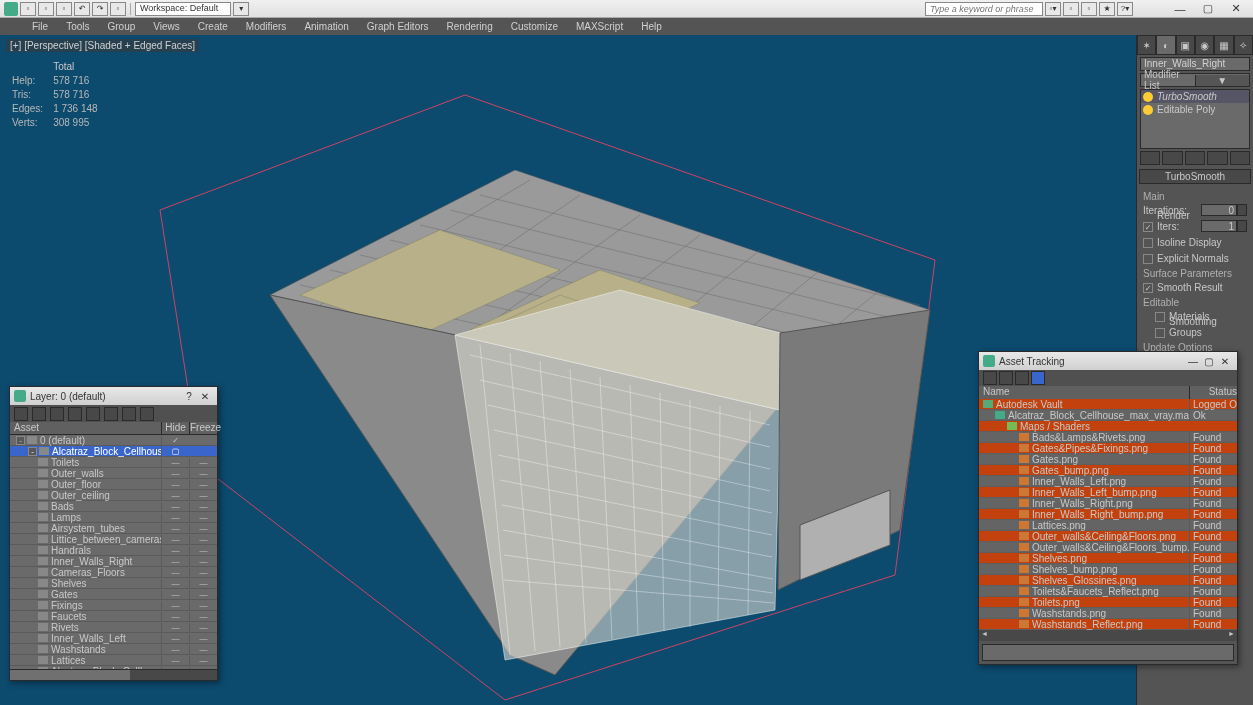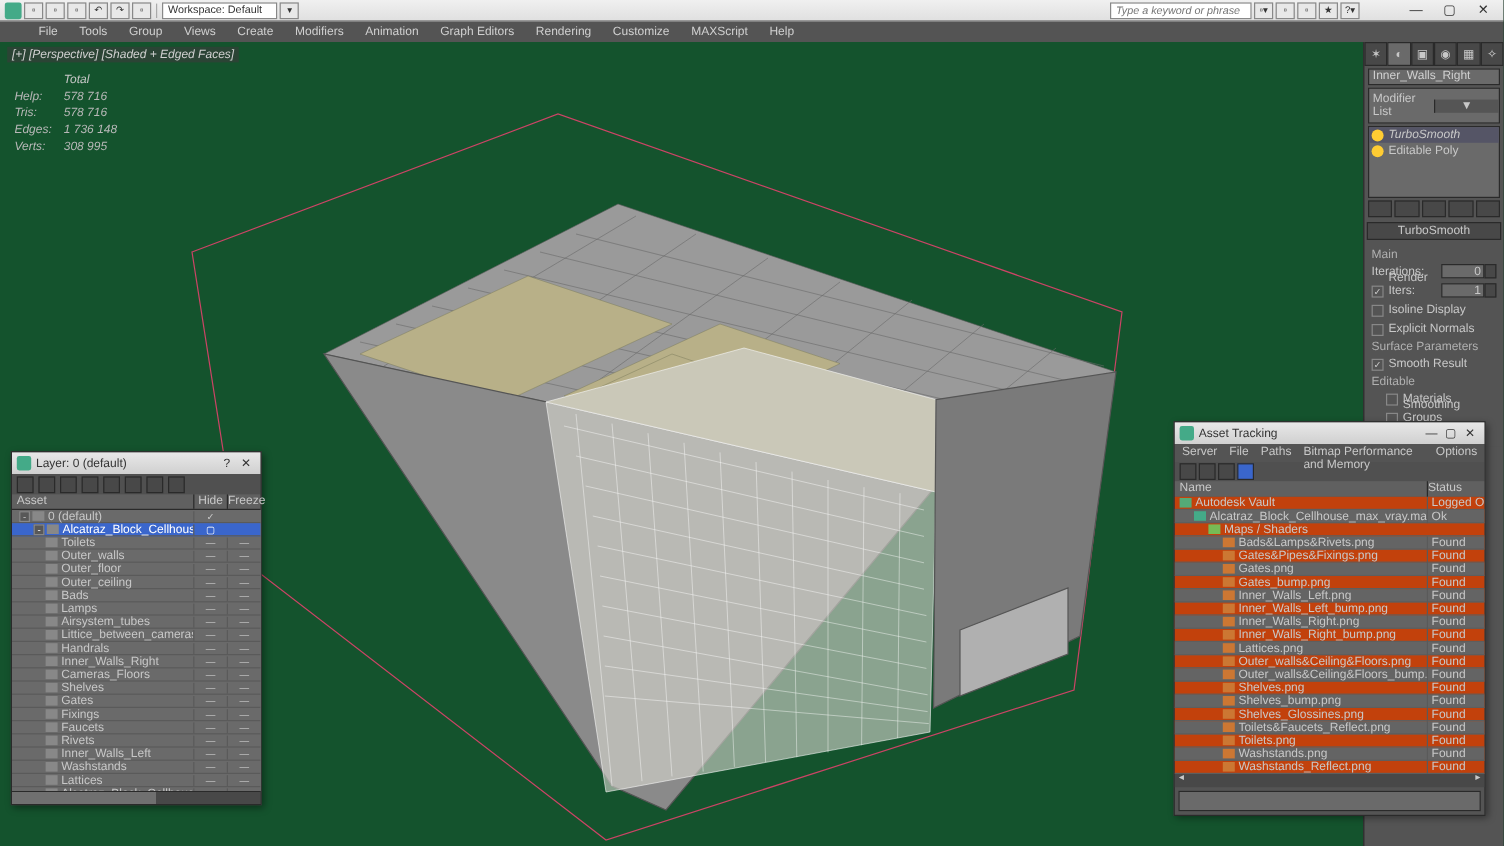--- a/index.html
+++ b/index.html
@@ -22,7 +22,7 @@
   .menu-item { padding:2px 8px; color:#d0d0d0; cursor:pointer; }
 
   
-  .viewport { position:absolute; top:35px; left:0; right:117px; bottom:0; background:#14532d;font-style:italic; }
+  .viewport { position:absolute; top:35px; left:0; right:117px; bottom:0; background:#0c4a6e; }
   .vp-label { position:absolute; top:4px; left:6px; color:#d0d0d0; background:rgba(58,58,58,.6); padding:1px 4px; }
   .vp-stats { position:absolute; top:24px; left:10px; color:#b8b8b8; line-height:12px; }
   .vp-stats td { padding:0 8px 0 0; }

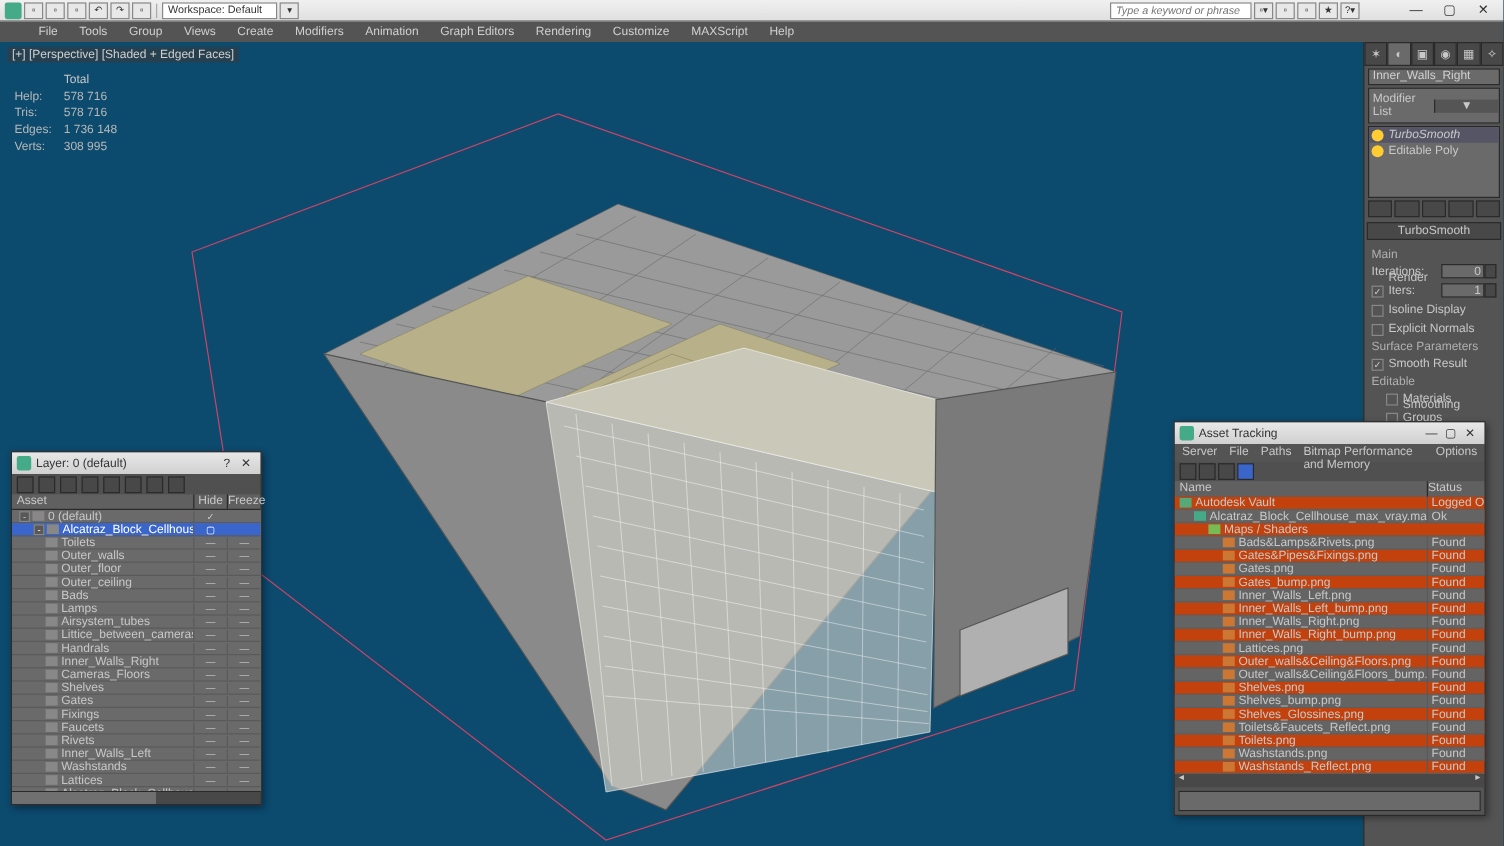--- a/index.html
+++ b/index.html
@@ -35,7 +35,7 @@
   .cp-tab { flex:1; height:20px; border:1px solid #2a2a2a; background:#484848; display:flex; align-items:center; justify-content:center; cursor:pointer; }
   .cp-tab.active { background:#6a6a6a; }
   .cp-field { margin:2px 3px; height:14px; background:#6a6a6a; border:1px solid #2a2a2a; padding:0 3px; color:#d0d0d0; }
-  .cp-sel { margin:2px 3px; height:30px; background:#6a6a6a; border:1px solid #2a2a2a; display:flex; align-items:center; }
+  .cp-sel { margin:2px 3px; height:14px; background:#6a6a6a; border:1px solid #2a2a2a; display:flex; align-items:center; }
   .cp-sel span { flex:1; padding:0 3px; }
   .cp-sel .arrow { width:13px; text-align:center; border-left:1px solid #2a2a2a; background:#555; }
   .mod-stack { margin:2px 3px; height:60px; background:#6a6a6a; border:1px solid #2a2a2a; }

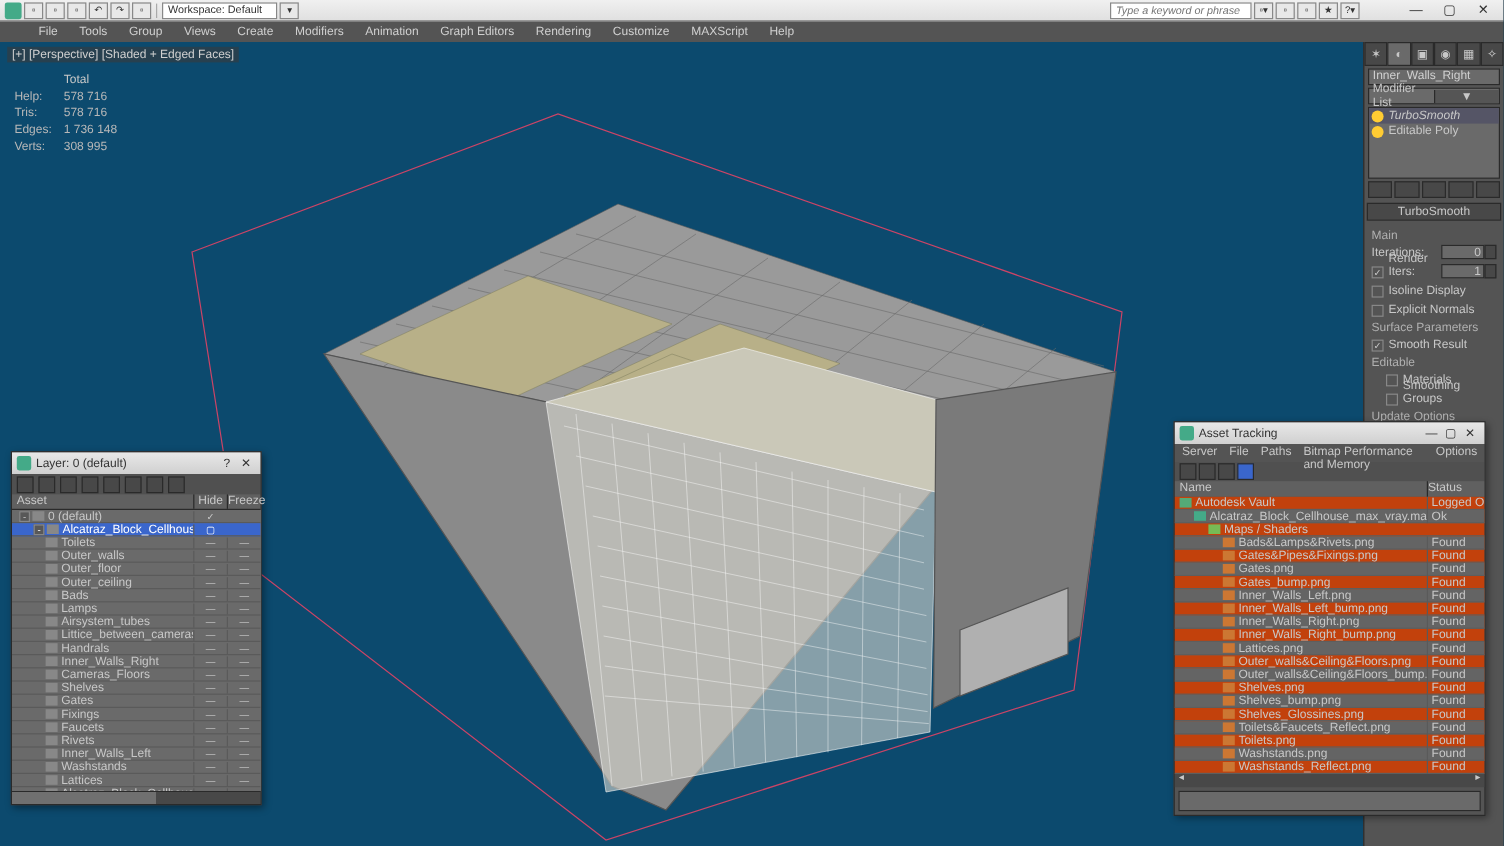--- a/index.html
+++ b/index.html
@@ -512,13 +512,6 @@
     <span class="wbtn">▢</span>
     <span class="wbtn">✕</span>
   </div>
-  <div class="asset-menu" id="asset-menu">
-      <span style="cursor: pointer;">Server</span>
-      <span style="cursor: pointer;">File</span>
-      <span style="cursor: pointer;">Paths</span>
-      <span style="cursor: pointer;">Bitmap Performance and Memory</span>
-      <span style="cursor: pointer;">Options</span>
-    </div>
   <div class="asset-tool">
     <div class="tb"></div>
     <div class="tb"></div>

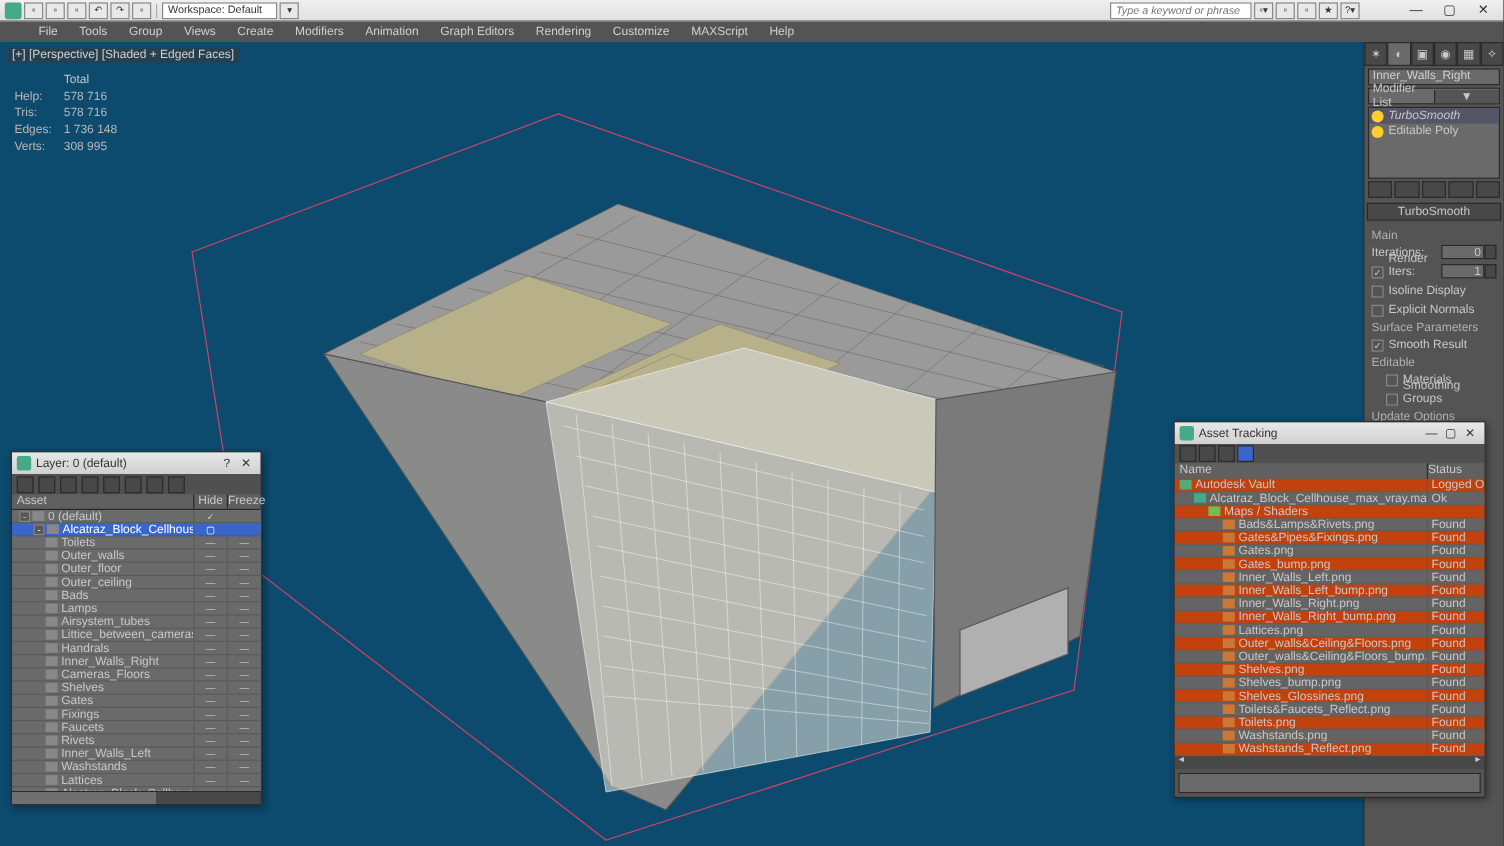--- a/index.html
+++ b/index.html
@@ -65,7 +65,7 @@
   .fwin-tool .tb { width:14px; height:14px; background:#484848; border:1px solid #2a2a2a; cursor:pointer; }
 
   
-  .layer-dlg { top:376px; left:9px; width:209px; }
+  .layer-dlg { top:386px; left:9px; width:209px; }
   .layer-hdr { display:flex; background:#606060; height:13px; border-bottom:1px solid #2a2a2a; }
   .layer-hdr .c1 { flex:1; padding-left:4px; }
   .layer-hdr .c2 { width:28px; text-align:center; border-left:1px solid #2a2a2a; }

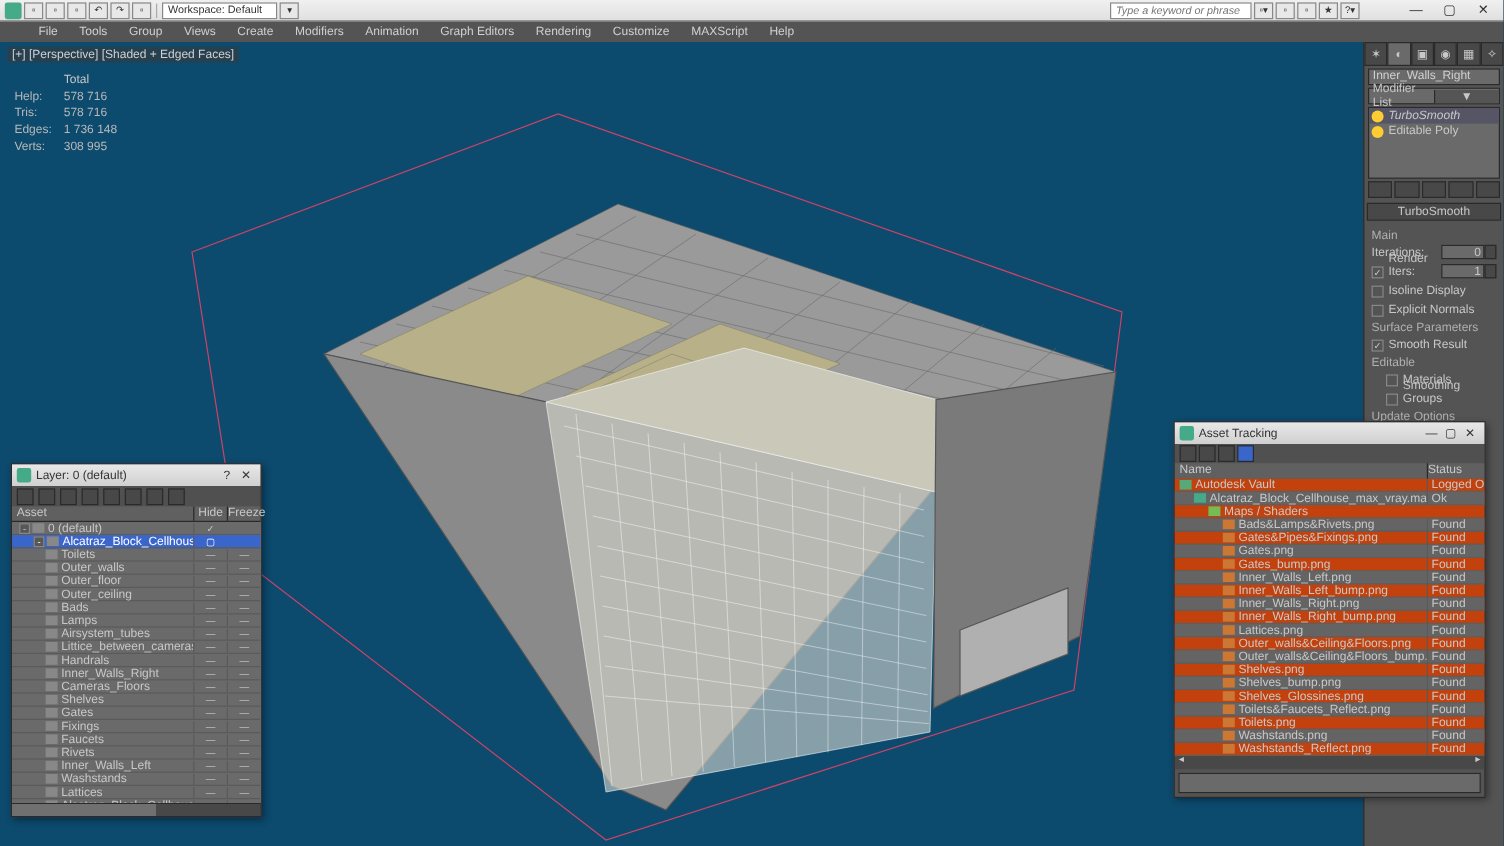--- a/index.html
+++ b/index.html
@@ -88,7 +88,7 @@
   .asset-tool .tb.on { background:#3a66cc; }
   .asset-hdr { display:flex; height:13px; background:#606060; }
   .asset-hdr .c1 { flex:1; padding-left:4px; }
-  .asset-hdr .c2 { width:48px; border-left:1px solid #2a2a2a; padding-left:0; }
+  .asset-hdr .c2 { width:48px; border-left:1px solid #2a2a2a; padding-left:0;text-align:right; }
   .asset-list { background:#c2410c; }
   .asset-row { display:flex; height:11px; align-items:center; border-bottom:1px solid #5e5e5e; }
   .asset-row.alt { background:#646464; }

